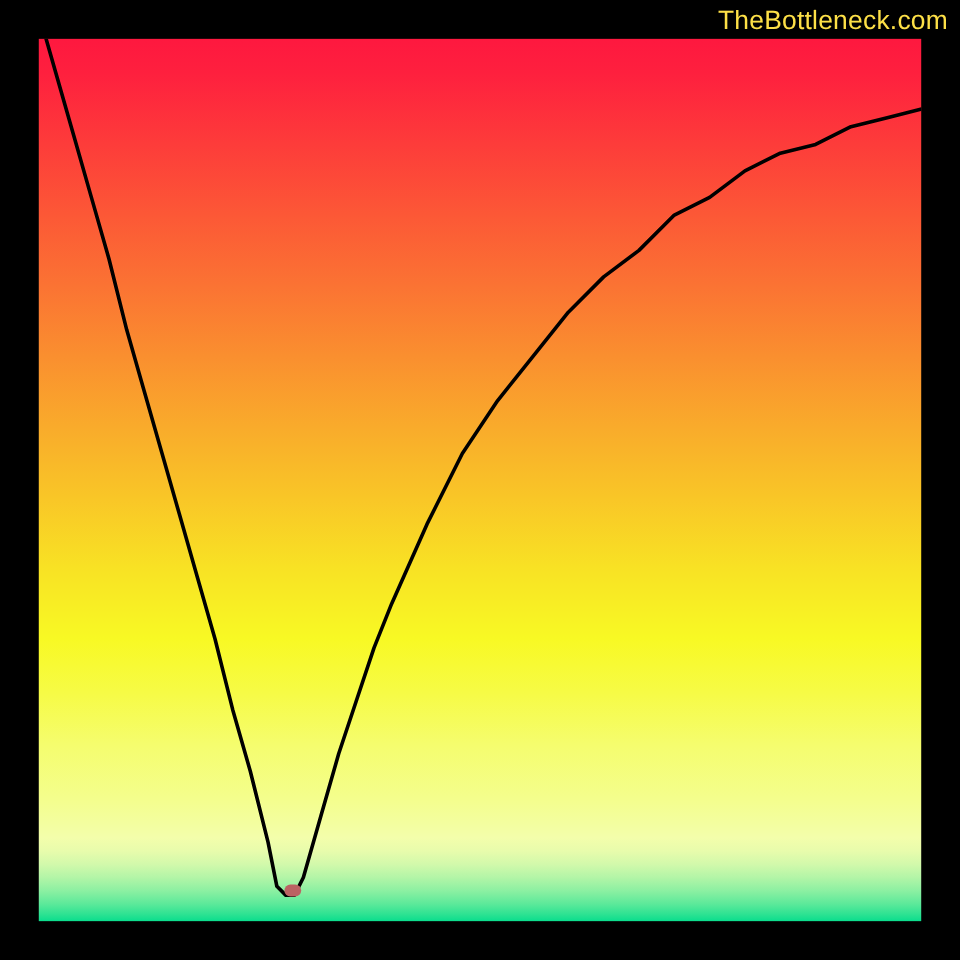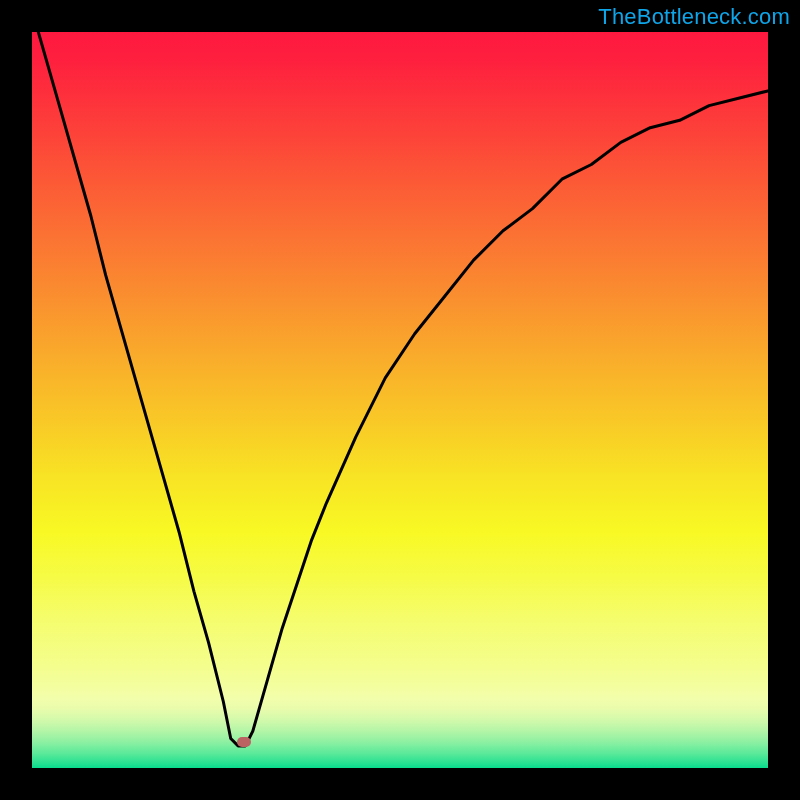--- a/index.html
+++ b/index.html
@@ -38,7 +38,7 @@
     font-family: Arial, Helvetica, sans-serif;
     font-size: 22px;
     font-weight: normal;
-    color: #0ea5e9;
+    color: #fde047;
     letter-spacing: 0.2px;
   }
   .marker {

